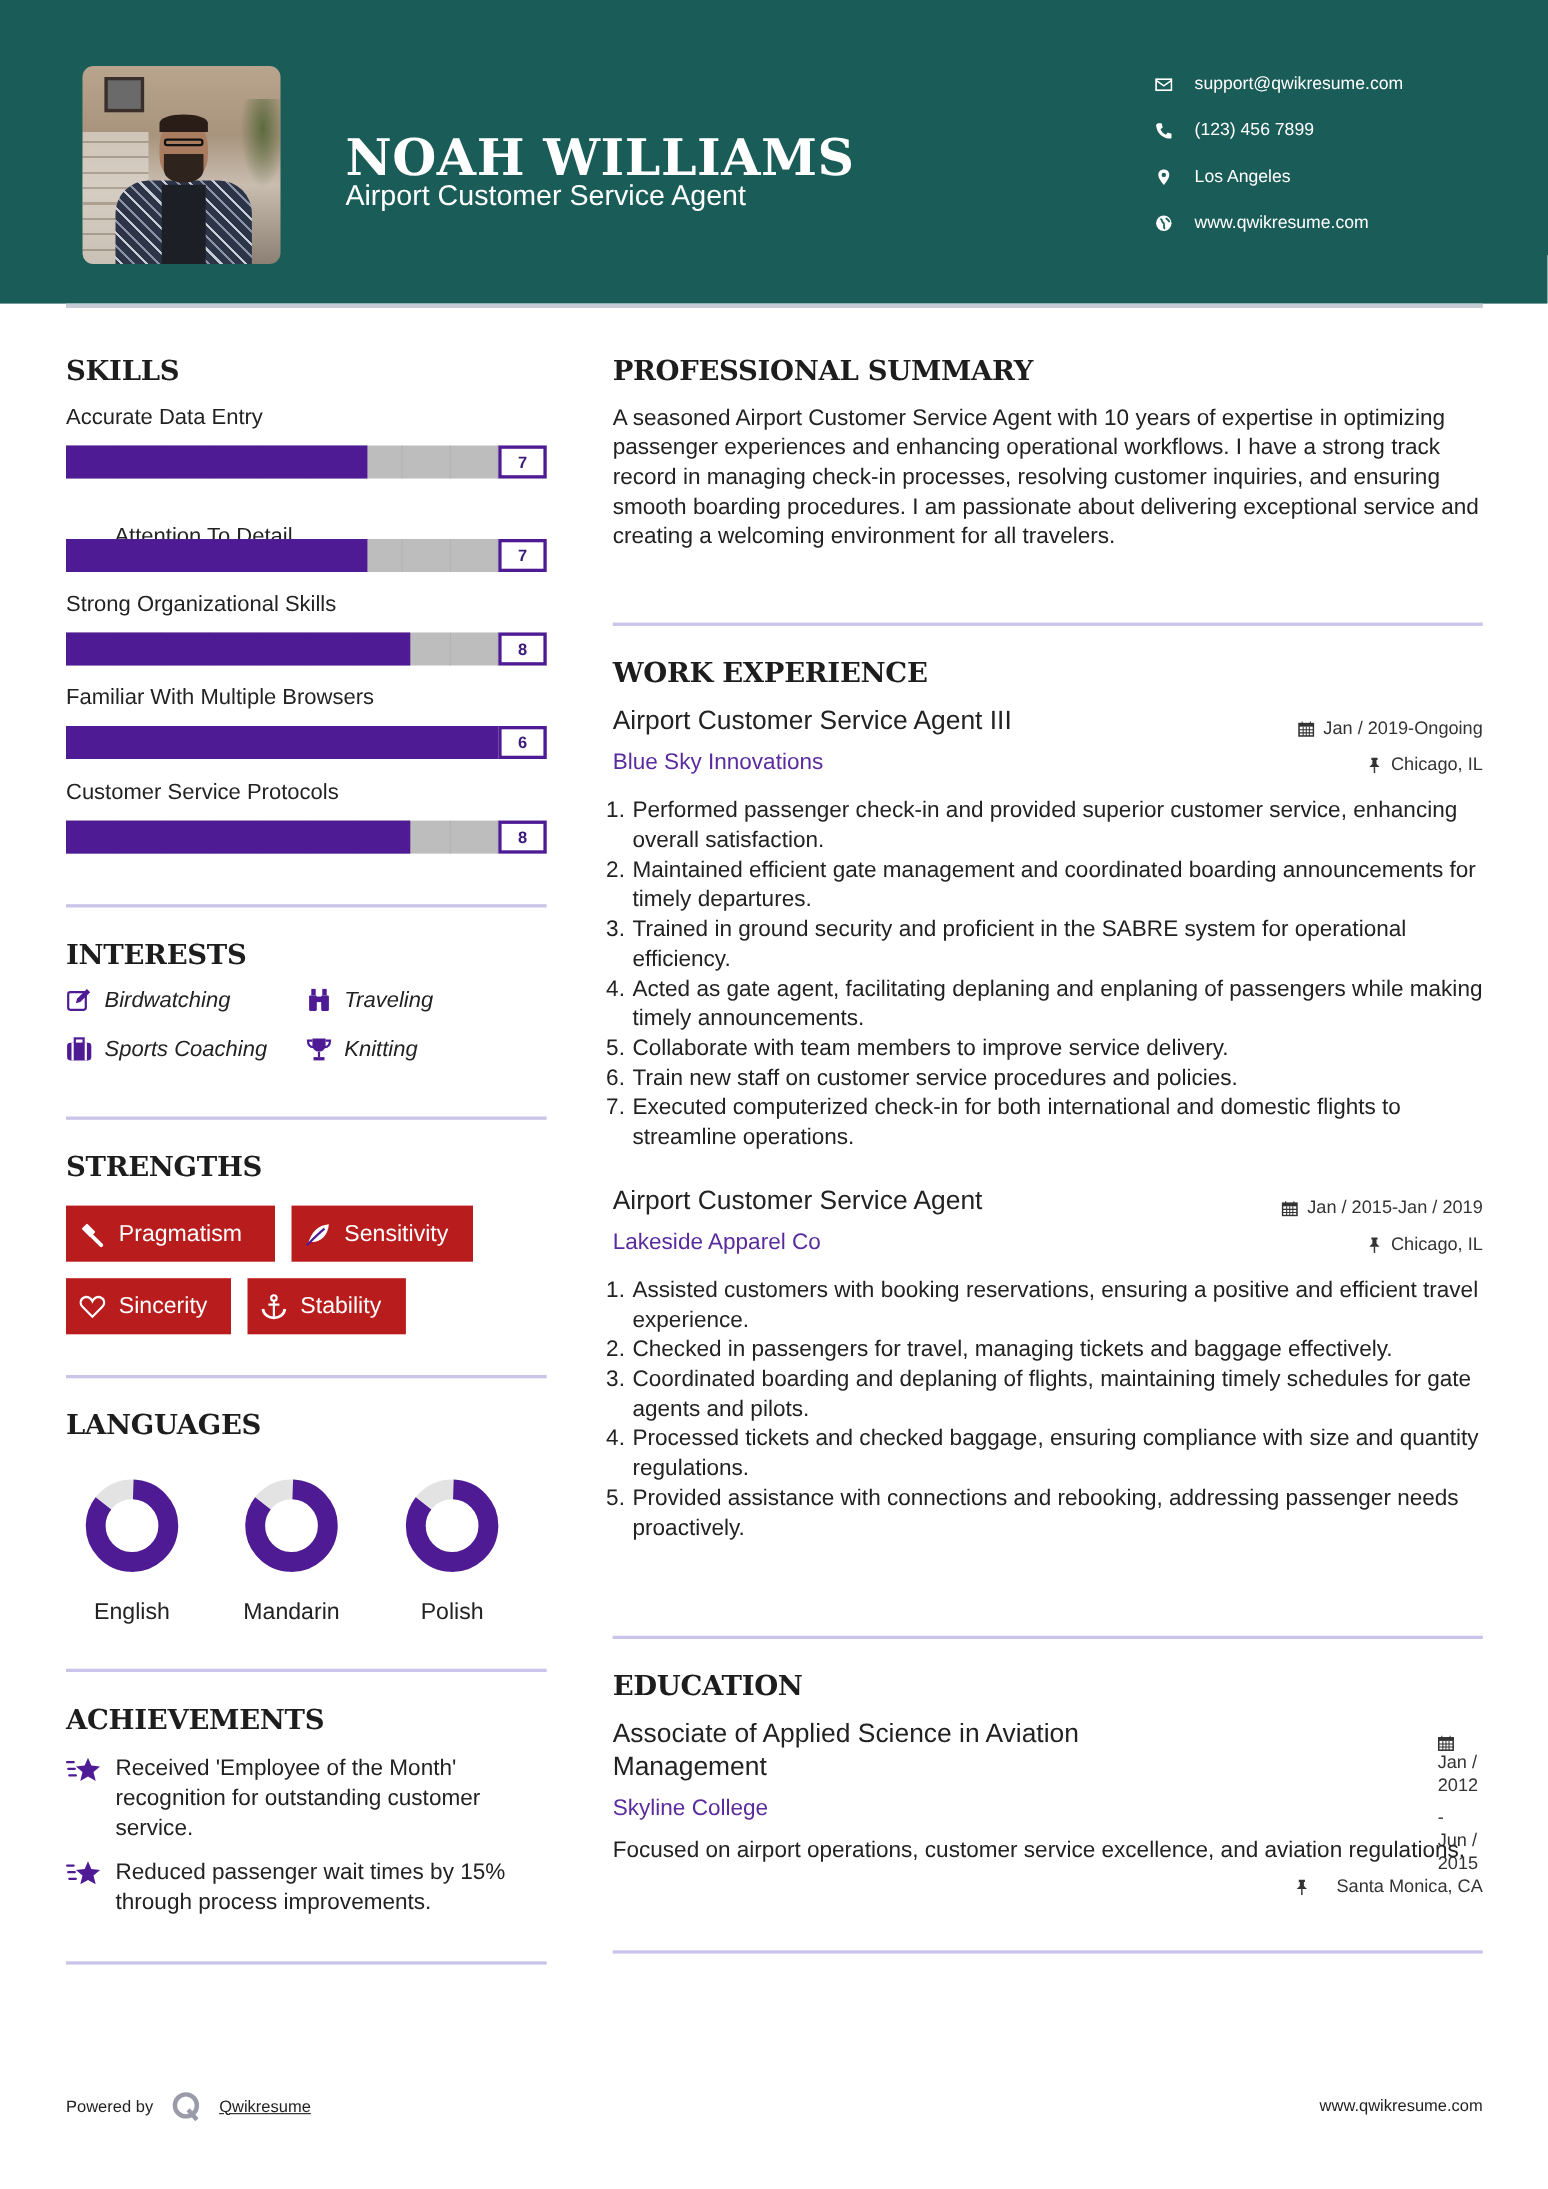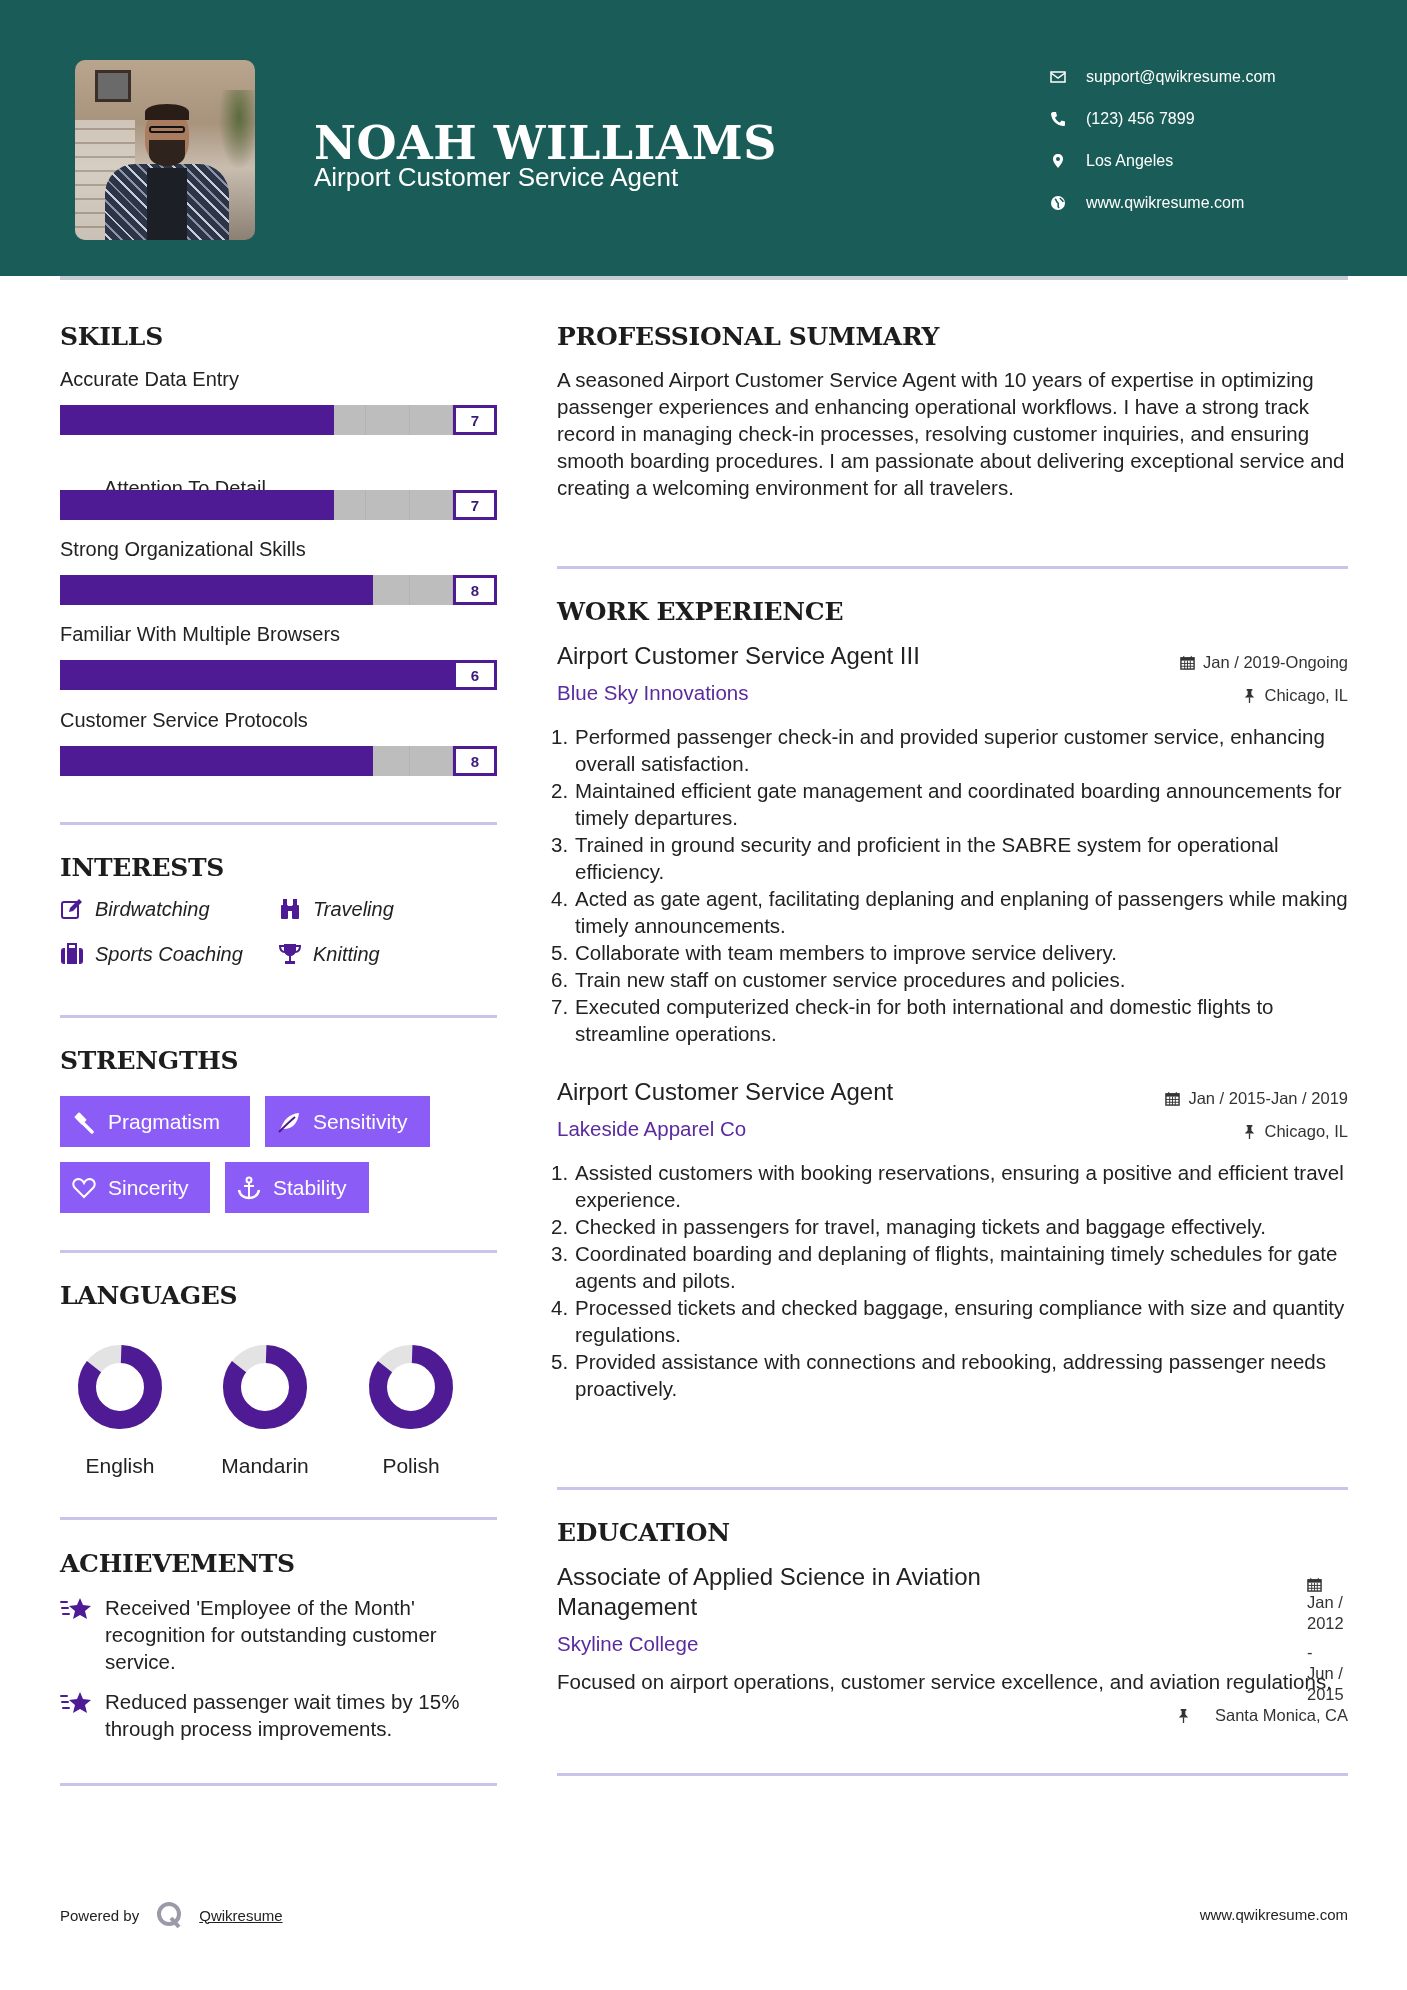--- a/index.html
+++ b/index.html
@@ -43,7 +43,7 @@
   .interest { position: absolute; display: flex; align-items: center; font-size: 20px; color: #222; font-style: italic; }
   .interest svg { width: 24px; height: 24px; margin-right: 11px; }
 
-  .tag { position: absolute; height: 51px; background: #8b5cf6; color: #fff; font-size: 21px; display: flex; align-items: center; padding: 0 14px 0 12px; }
+  .tag { position: absolute; height: 51px; background: #b91c1c; color: #fff; font-size: 21px; display: flex; align-items: center; padding: 0 14px 0 12px; }
   .tag svg { width: 24px; height: 24px; margin-right: 12px; }
 
   .lang { position: absolute; width: 120px; text-align: center; }

